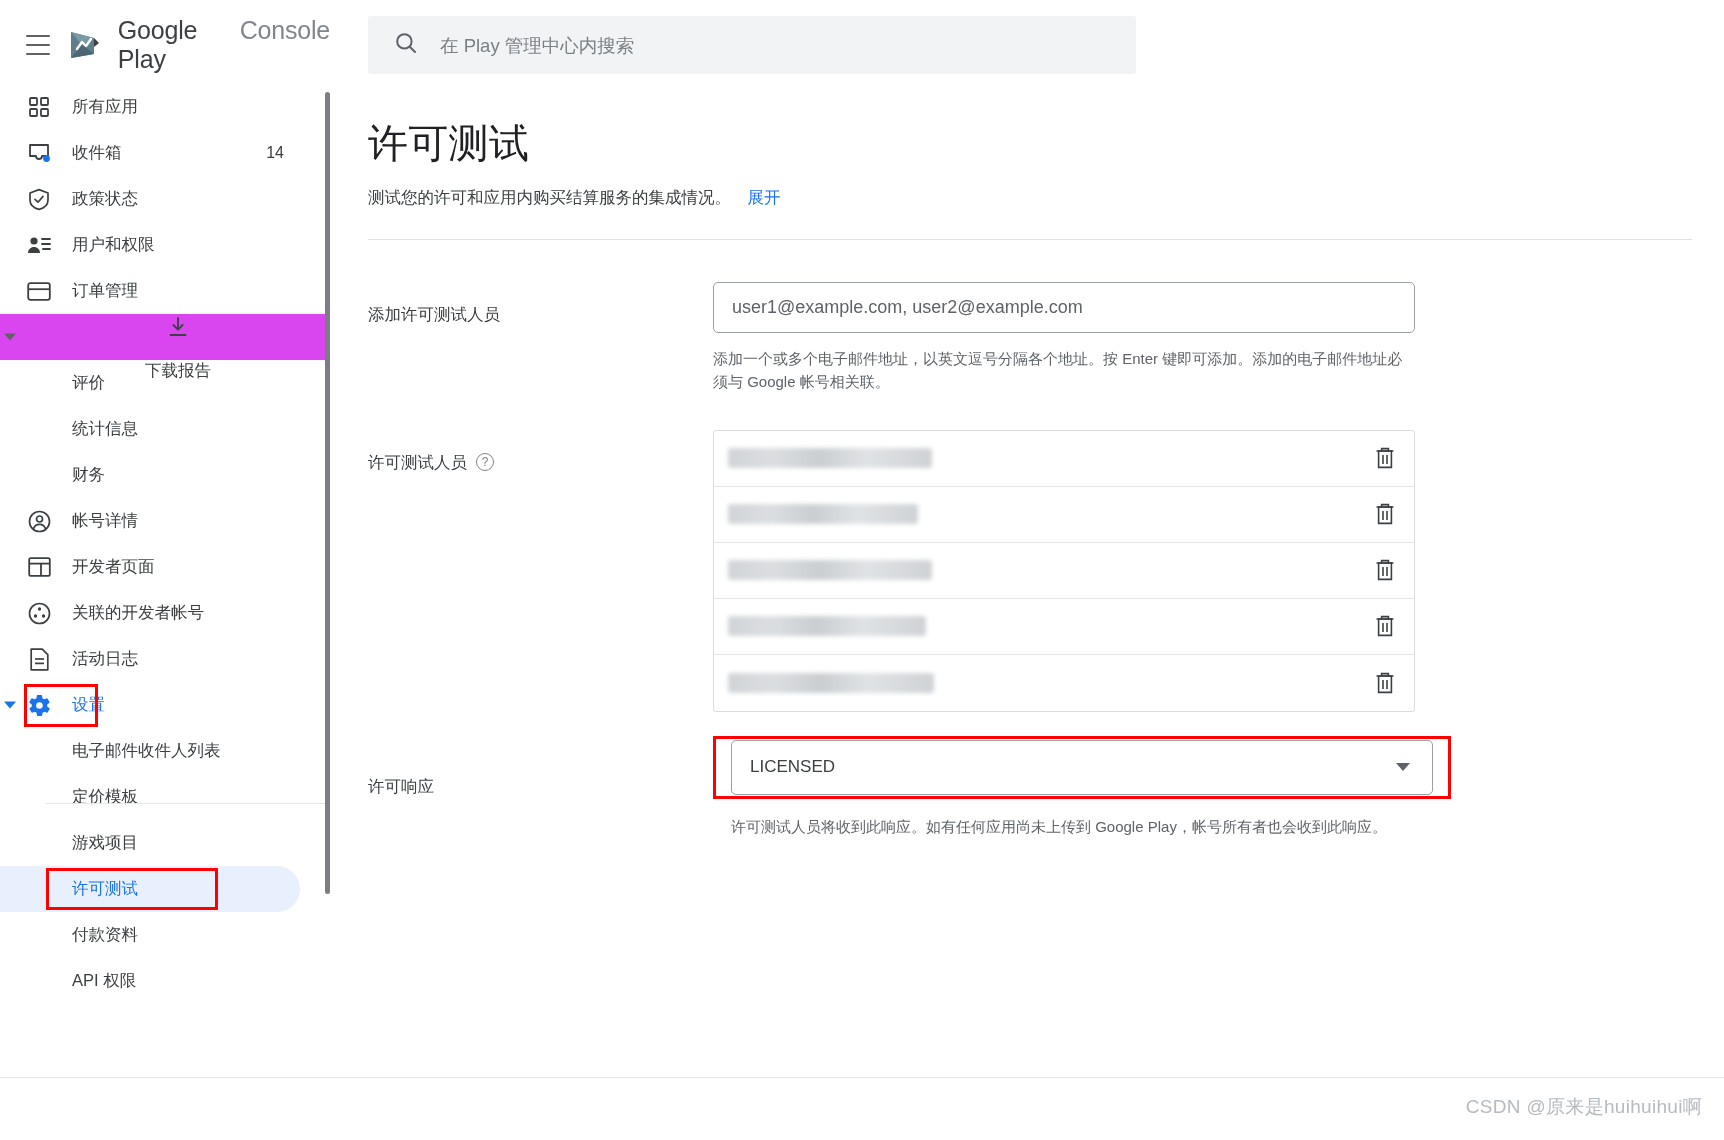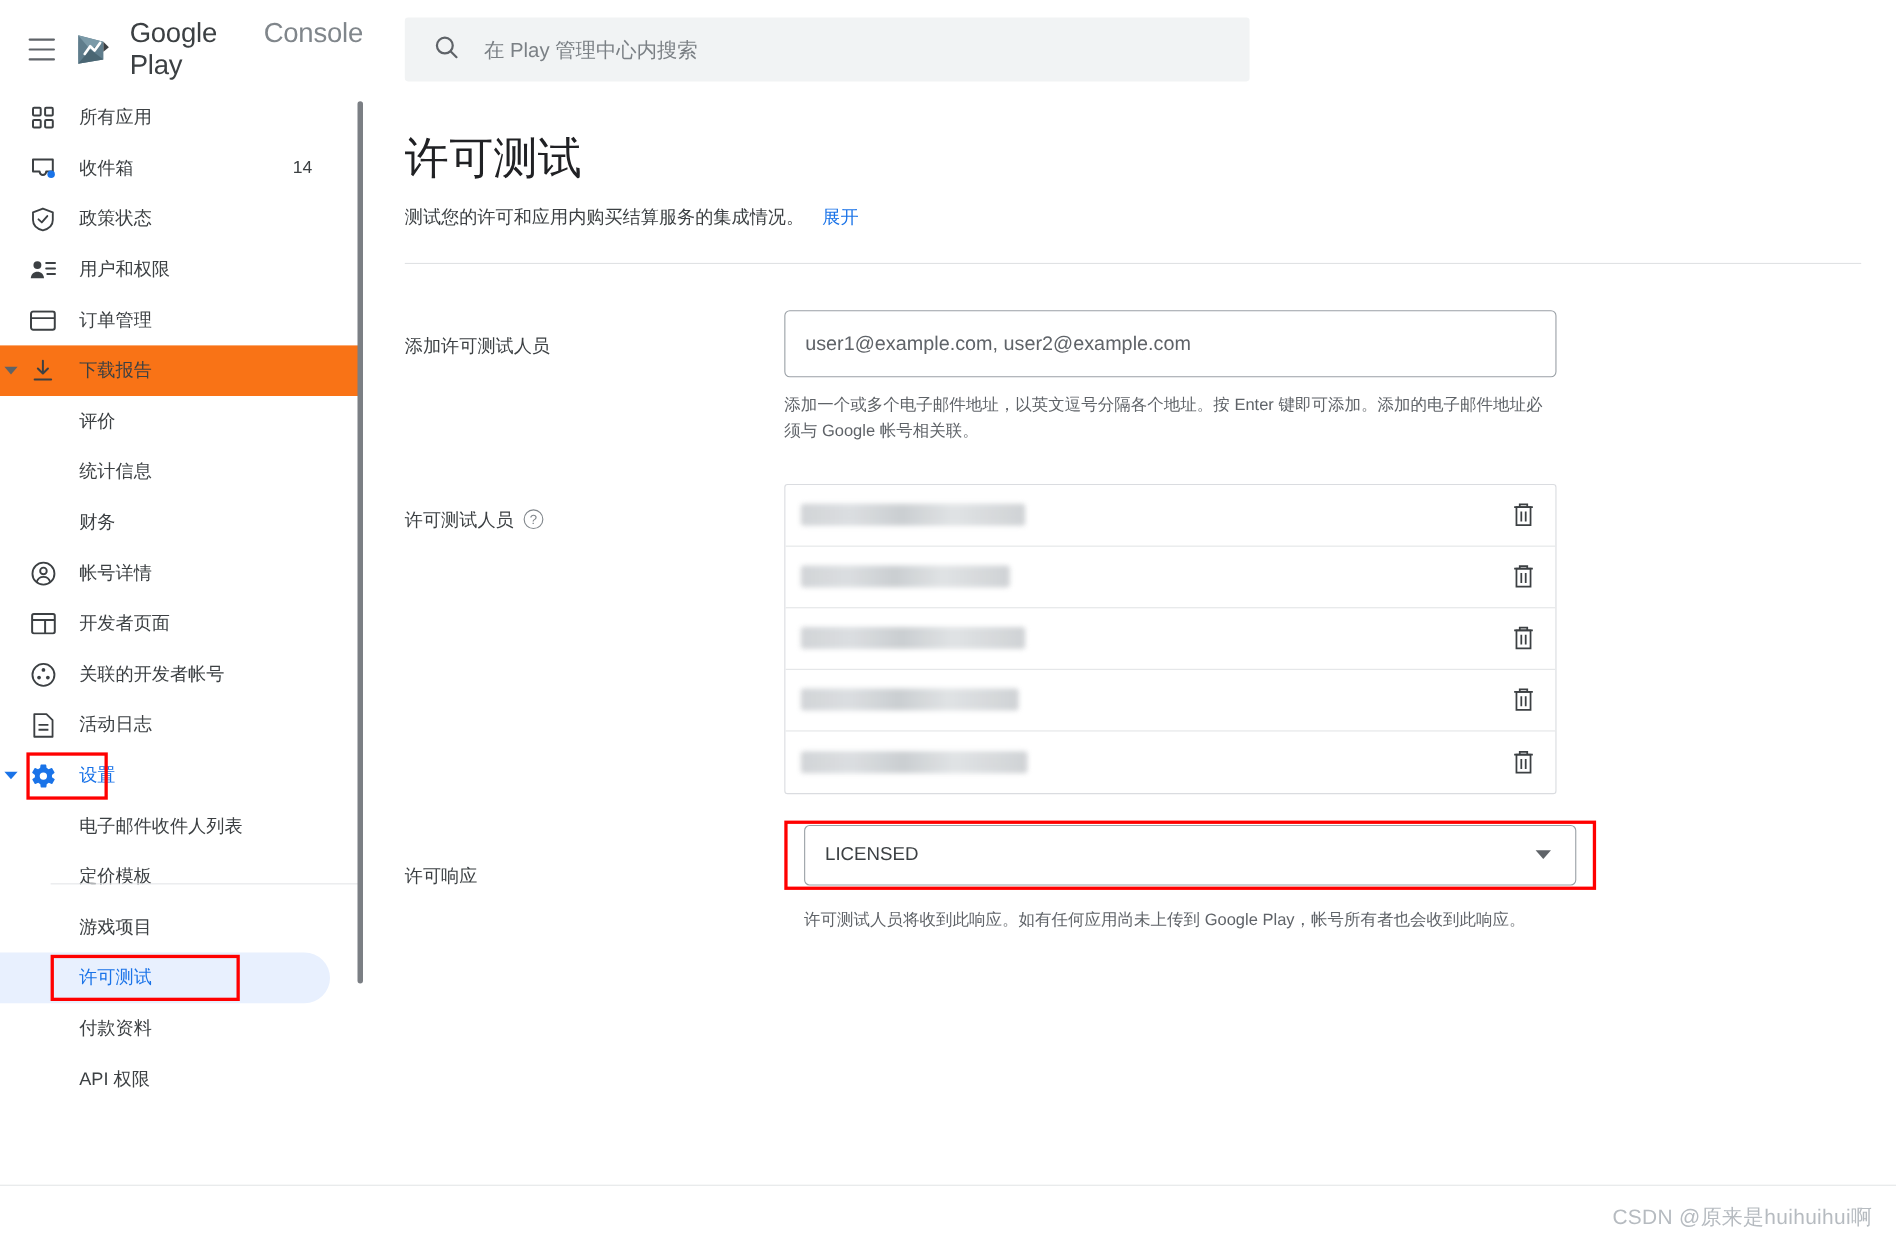--- a/index.html
+++ b/index.html
@@ -140,7 +140,7 @@
   .form-field { flex: 1 1 auto; max-width: 702px; }
 
   .text-input {
-    width: 702px; height: 61px;
+    width: 702px; height: 51px;
     border: 1px solid #9aa0a6; border-radius: 5px;
     display:flex; align-items:center; padding: 0 18px;
     font-size: 18px; color:#5f6368; background:#fff;

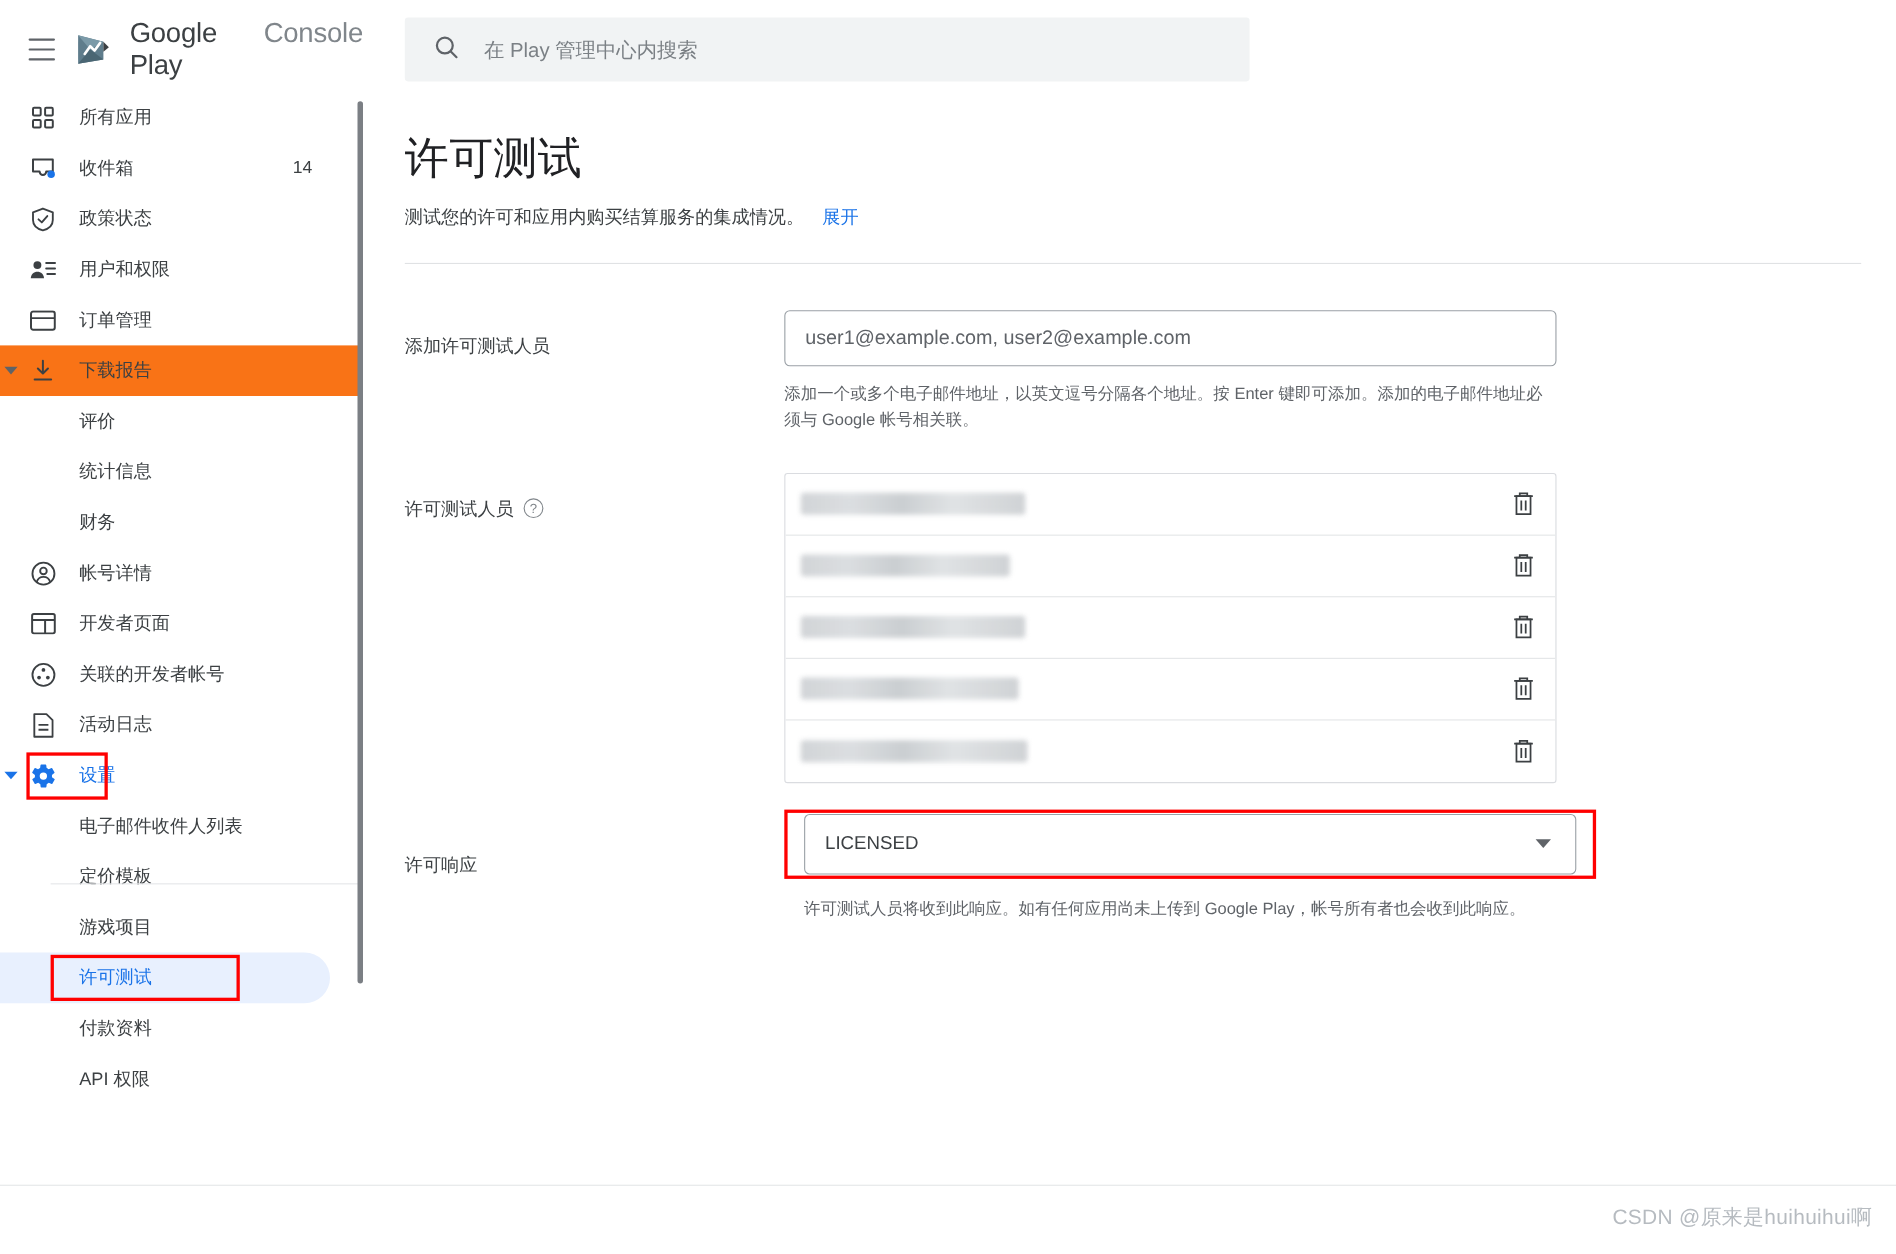--- a/index.html
+++ b/index.html
@@ -47,7 +47,7 @@
   .nav-item .ic { width: 26px; height: 26px; flex: 0 0 26px; display:flex; align-items:center; justify-content:center; }
   .nav-item .lbl { flex: 1 1 auto; }
   .nav-item .count { padding-right: 46px; font-size: 16px; color:#3c4043; }
-  .nav-item.group-open { background:#f97316; }
+  .nav-item.group-open { background:#d946ef;flex-direction:column; }
   .nav-item .caret {
     position:absolute; left: 4px; top: 50%; transform: translateY(-50%);
     width:0;height:0;border-left:6px solid transparent;border-right:6px solid transparent;

